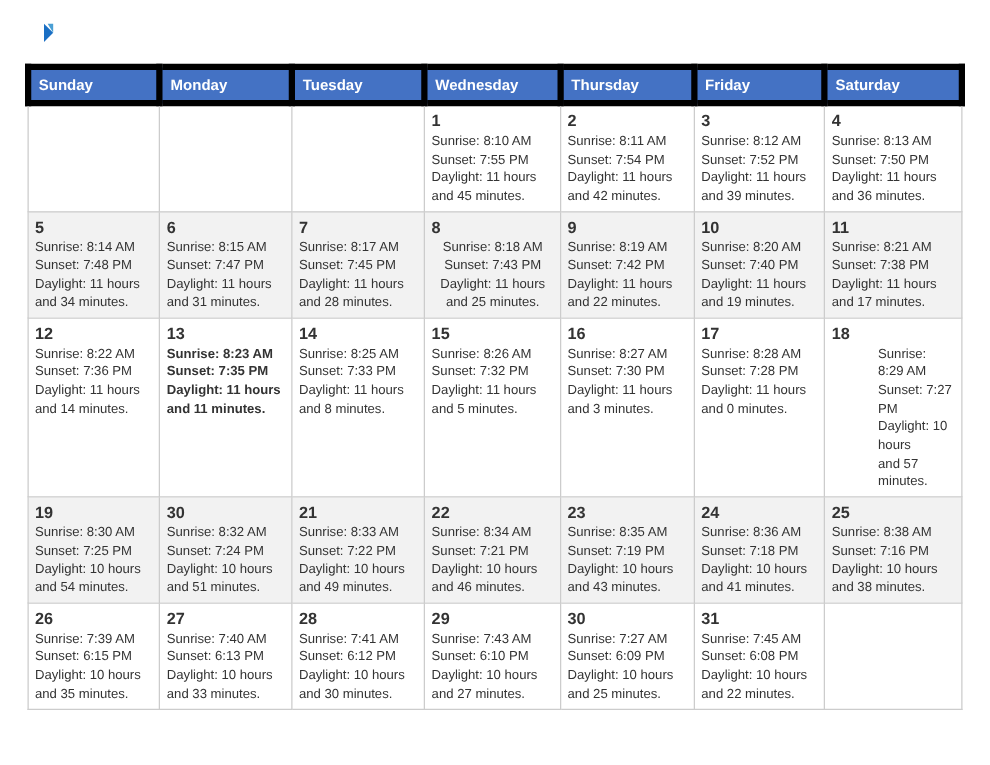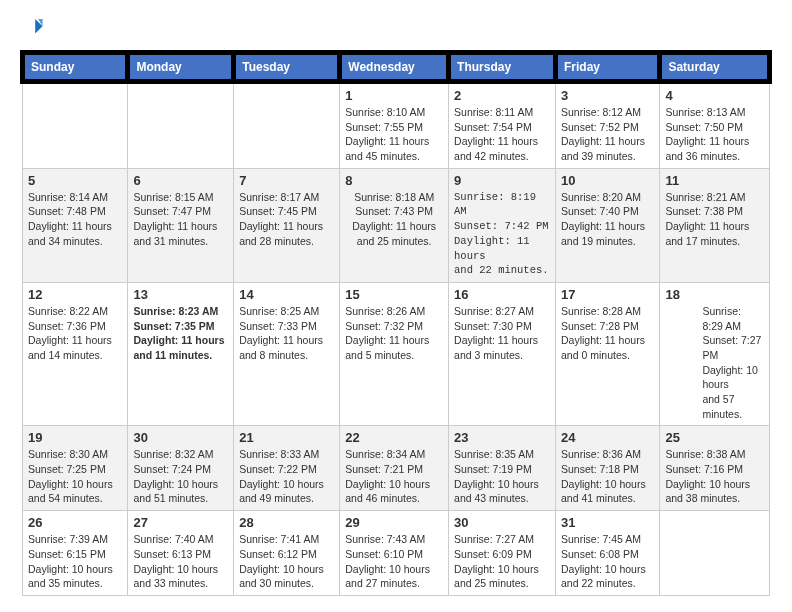--- a/index.html
+++ b/index.html
@@ -185,7 +185,7 @@
           </td>
           <td>
             <span class="day-number">9</span>
-            <div class="day-info" style="white-space: pre-line; font-family: Liberation Mono, monospace;">Sunrise: 8:19 AM
+            <div class="day-info" style="white-space: pre-line;">Sunrise: 8:19 AM
 Sunset: 7:42 PM
 Daylight: 11 hours
 and 22 minutes.</div>

